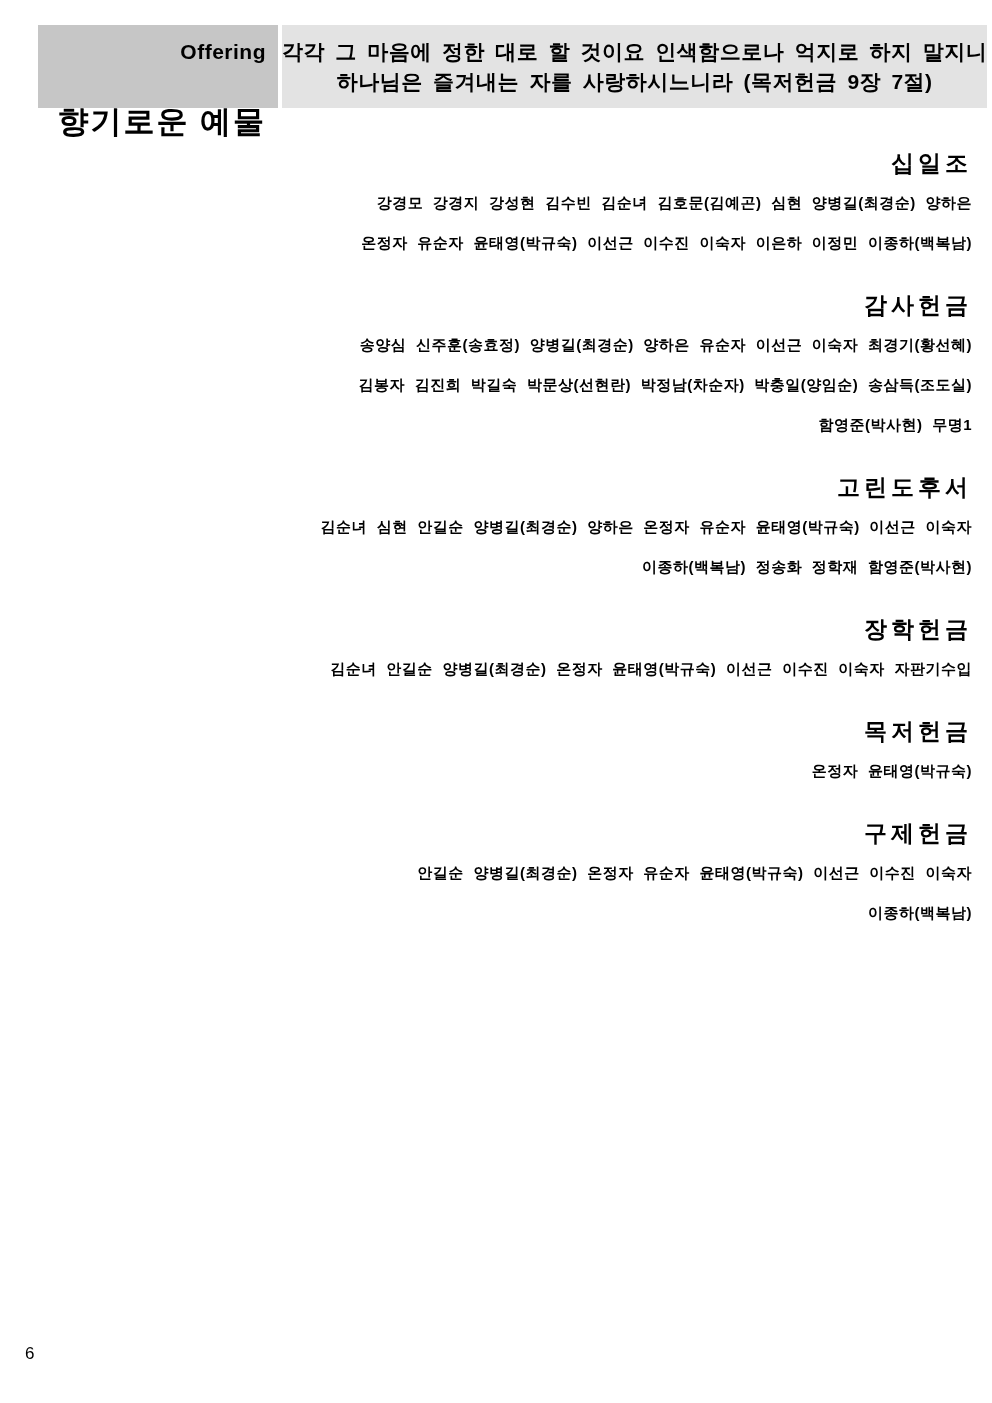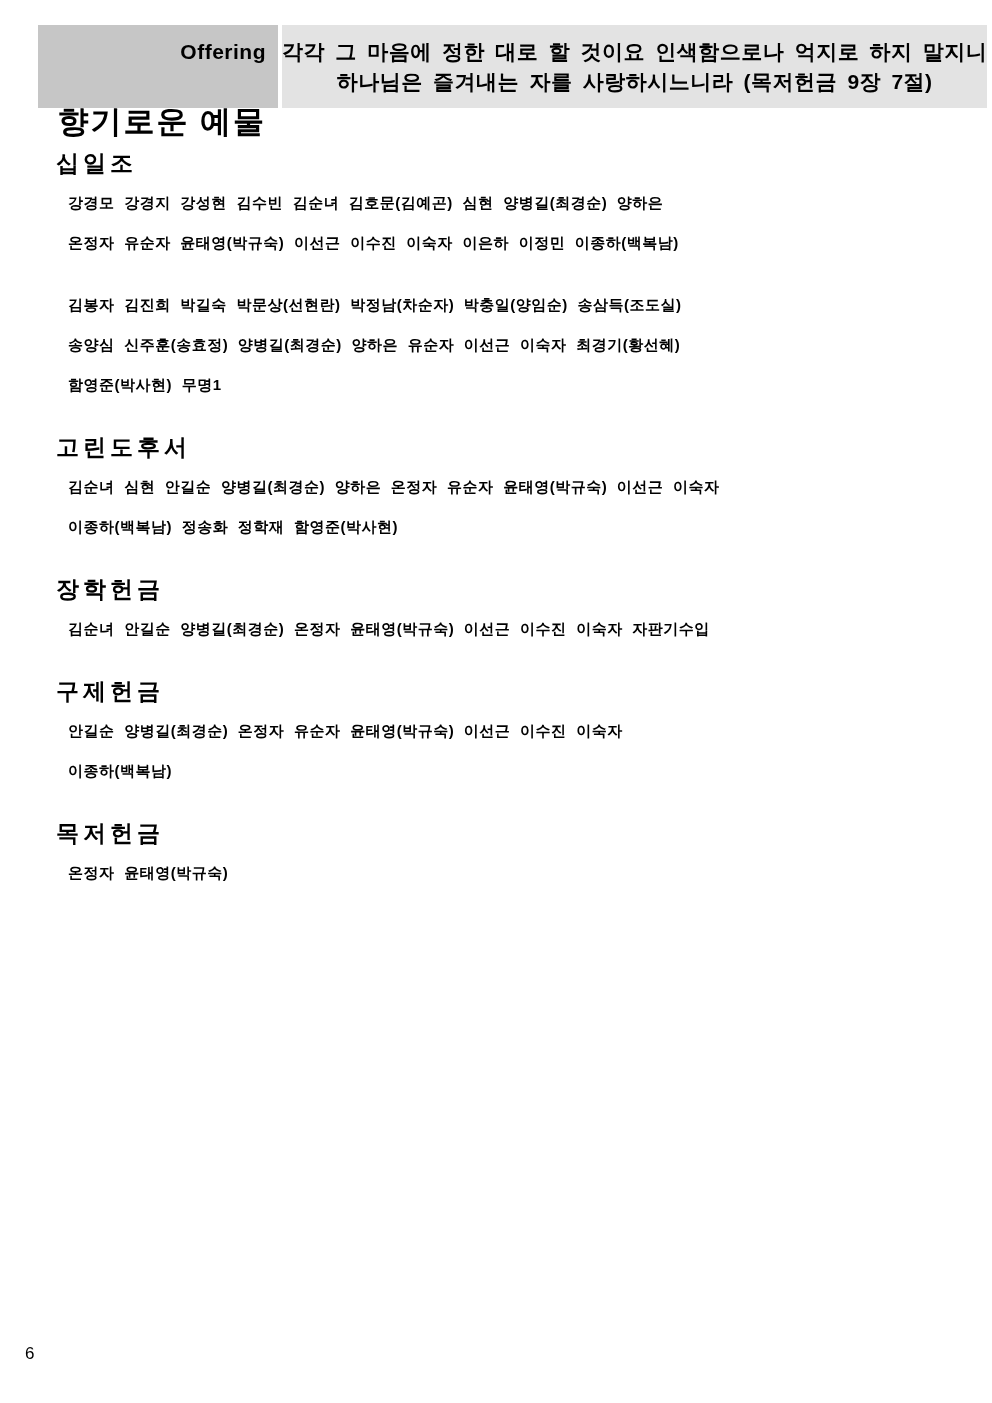--- a/index.html
+++ b/index.html
@@ -69,8 +69,9 @@
   .sections {
     position: absolute;
     top: 143px;
-    left: 56px;
+    left: 72px;
     width: 900px;
+    text-align: right;
   }
   .section {
     margin-bottom: 22px;

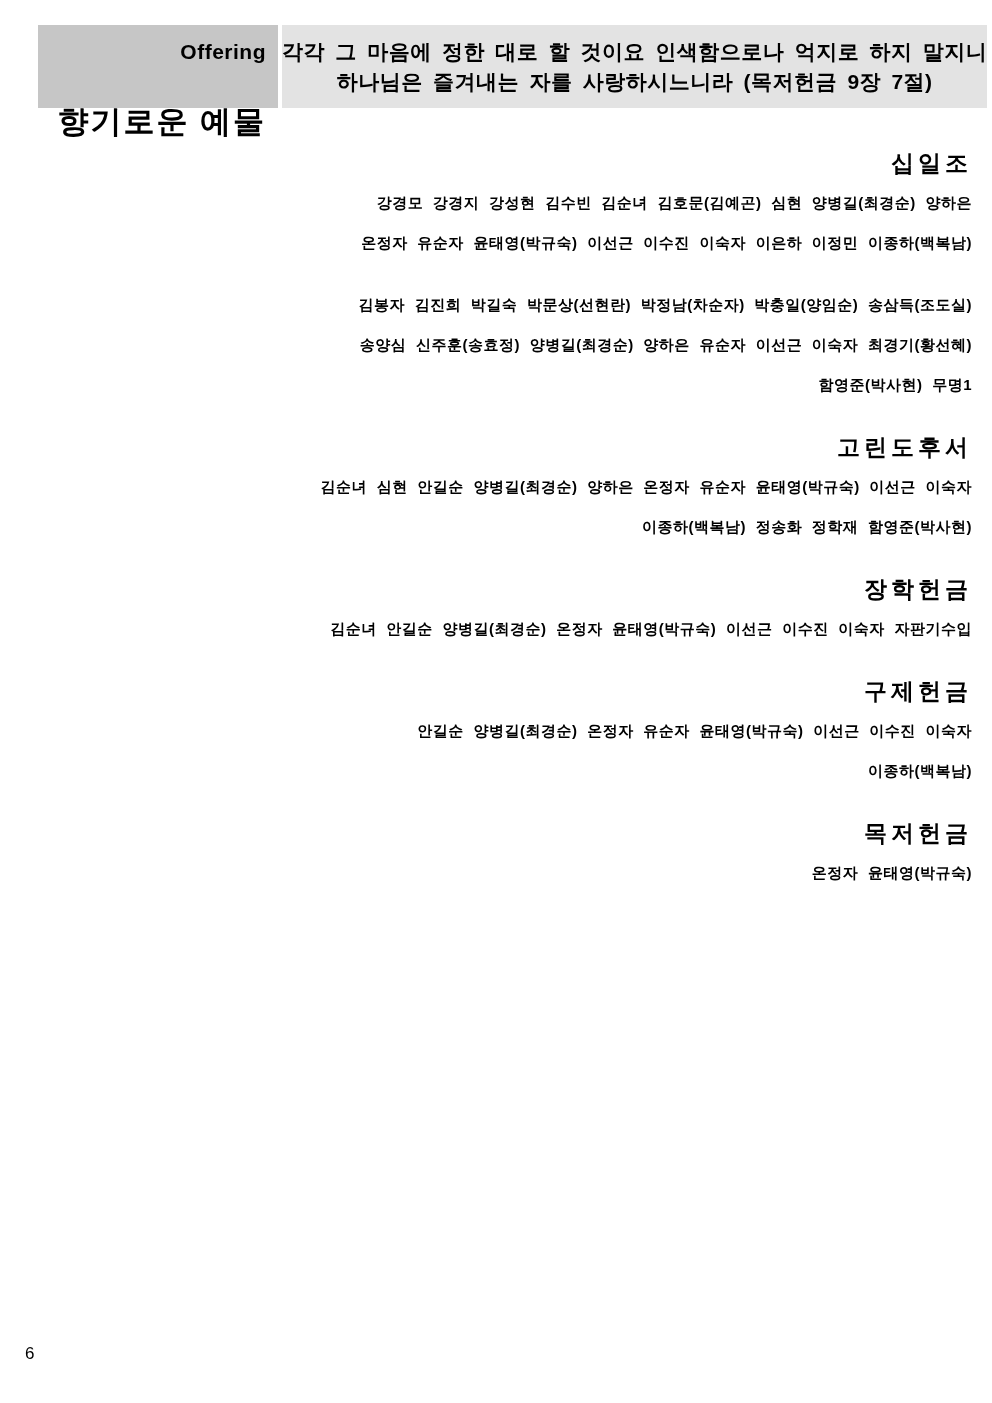--- a/index.html
+++ b/index.html
@@ -123,6 +123,7 @@
       </div>
 
   <div class="section">
+    <div class="section-title">감사헌금</div>
   <div class="section-line">김봉자 김진희 박길숙 박문상(선현란) 박정남(차순자) 박충일(양임순) 송삼득(조도실)</div>
         <div class="section-line">송양심 신주훈(송효정) 양병길(최경순) 양하은 유순자 이선근 이숙자 최경기(황선혜)</div>
         <div class="section-line">함영준(박사현) 무명1</div>

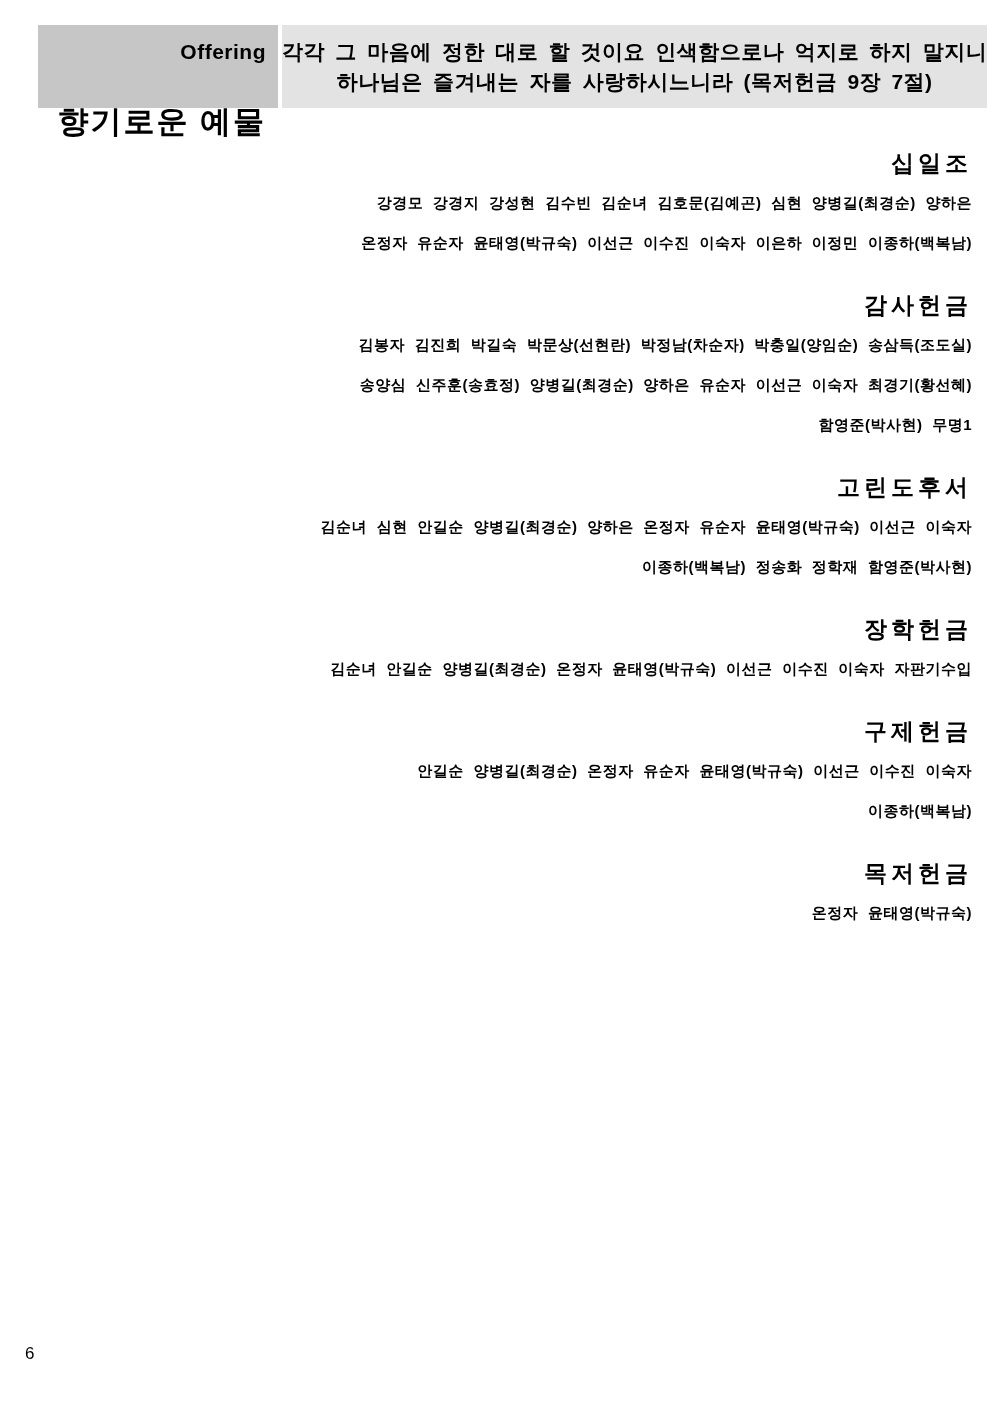--- a/index.html
+++ b/index.html
@@ -124,8 +124,8 @@
 
   <div class="section">
     <div class="section-title">감사헌금</div>
-  <div class="section-line">김봉자 김진희 박길숙 박문상(선현란) 박정남(차순자) 박충일(양임순) 송삼득(조도실)</div>
-        <div class="section-line">송양심 신주훈(송효정) 양병길(최경순) 양하은 유순자 이선근 이숙자 최경기(황선혜)</div>
+  <div class="section-line">송양심 신주훈(송효정) 양병길(최경순) 양하은 유순자 이선근 이숙자 최경기(황선혜)</div>
+        <div class="section-line">김봉자 김진희 박길숙 박문상(선현란) 박정남(차순자) 박충일(양임순) 송삼득(조도실)</div>
         <div class="section-line">함영준(박사현) 무명1</div>
       </div>
 

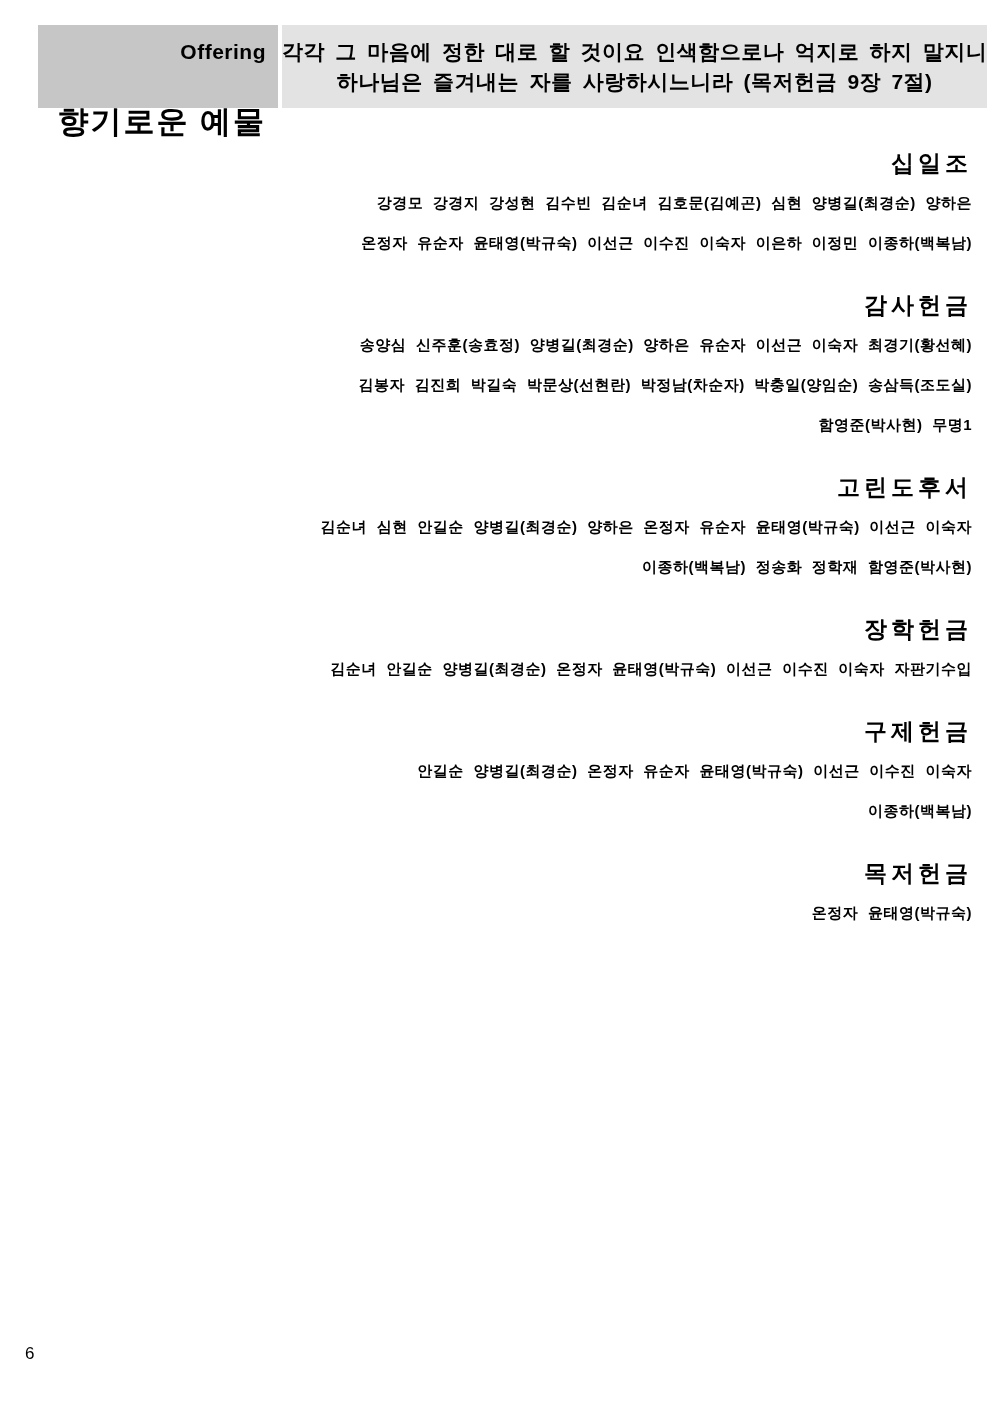--- a/index.html
+++ b/index.html
@@ -141,14 +141,14 @@
       </div>
 
   <div class="section">
+    <div class="section-title">목저헌금</div>
+  <div class="section-line">온정자 윤태영(박규숙)</div>
+      </div>
+
+  <div class="section">
     <div class="section-title">구제헌금</div>
   <div class="section-line">안길순 양병길(최경순) 온정자 유순자 윤태영(박규숙) 이선근 이수진 이숙자</div>
         <div class="section-line">이종하(백복남)</div>
-      </div>
-
-  <div class="section">
-    <div class="section-title">목저헌금</div>
-  <div class="section-line">온정자 윤태영(박규숙)</div>
       </div>
 </div>
 

